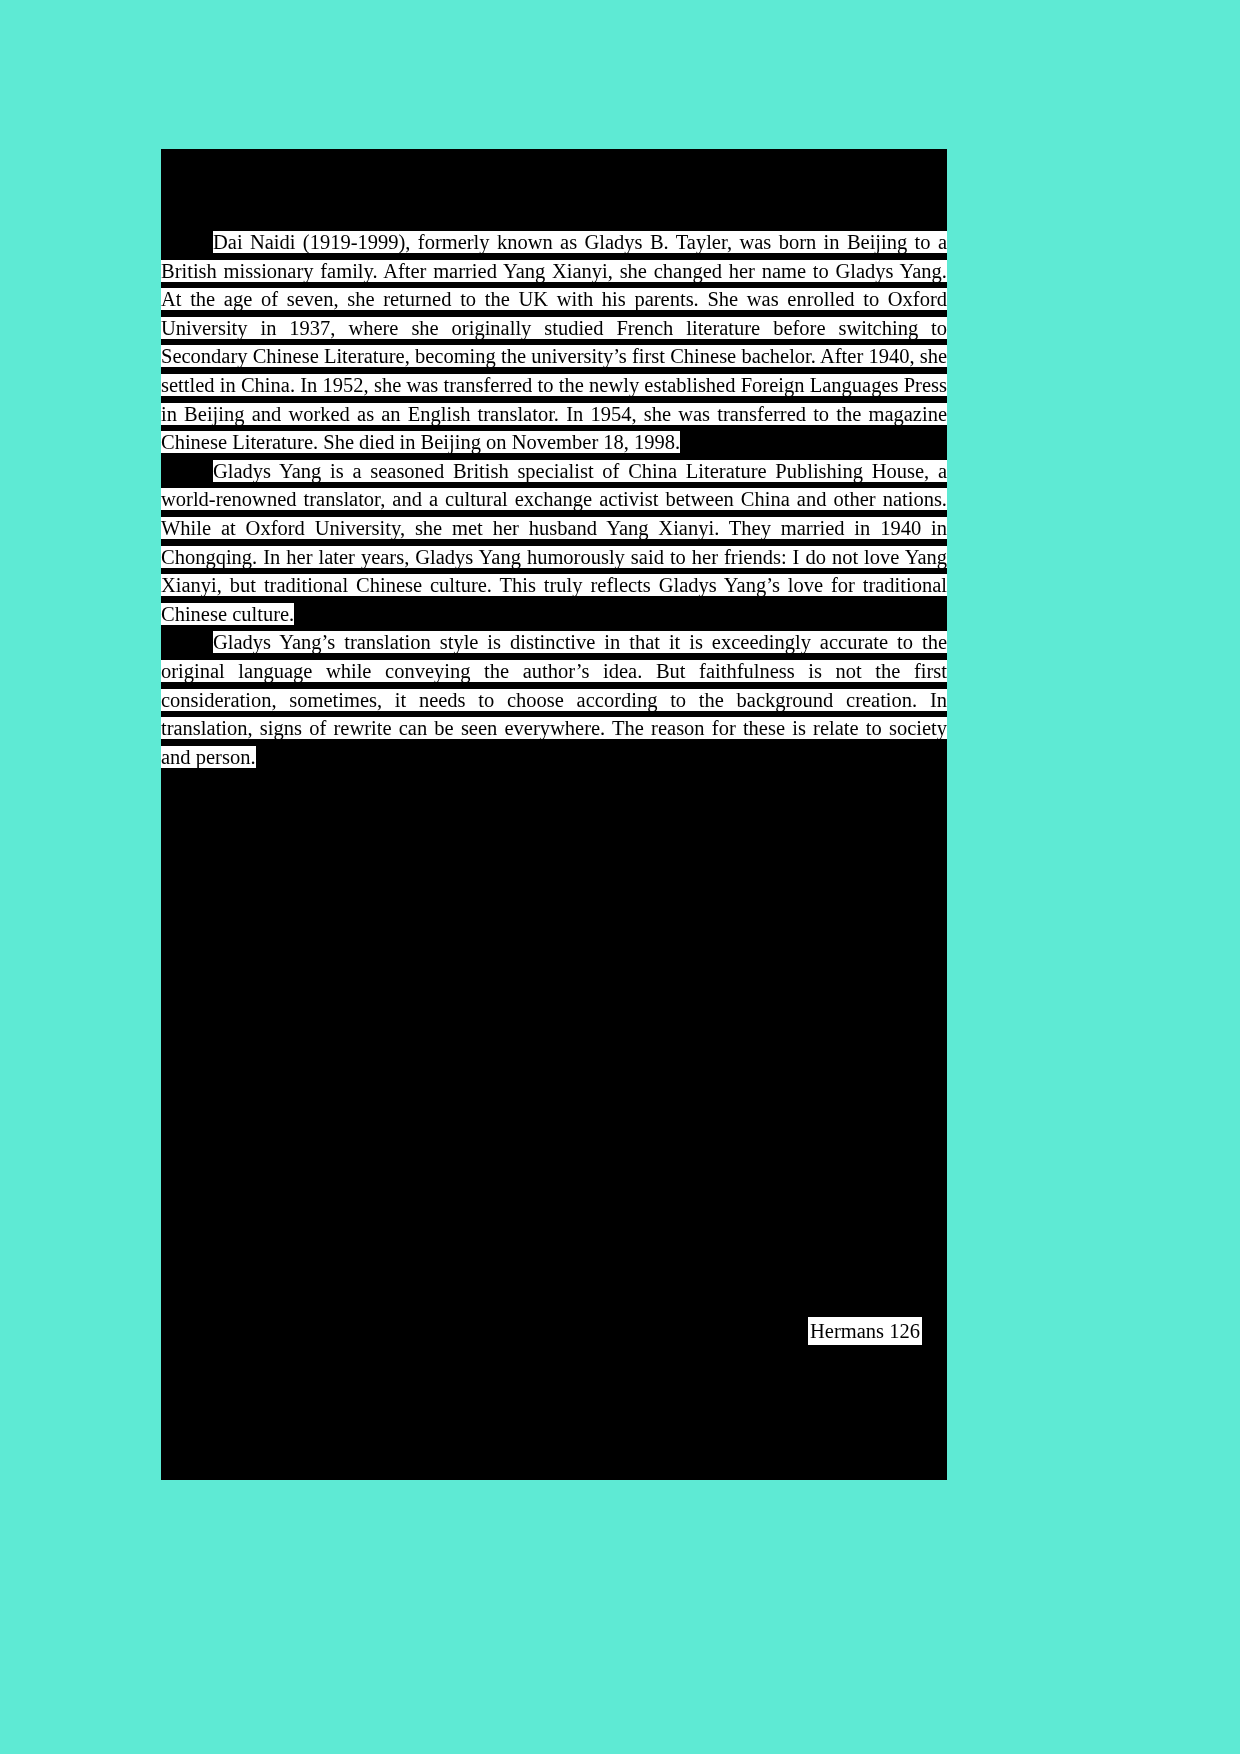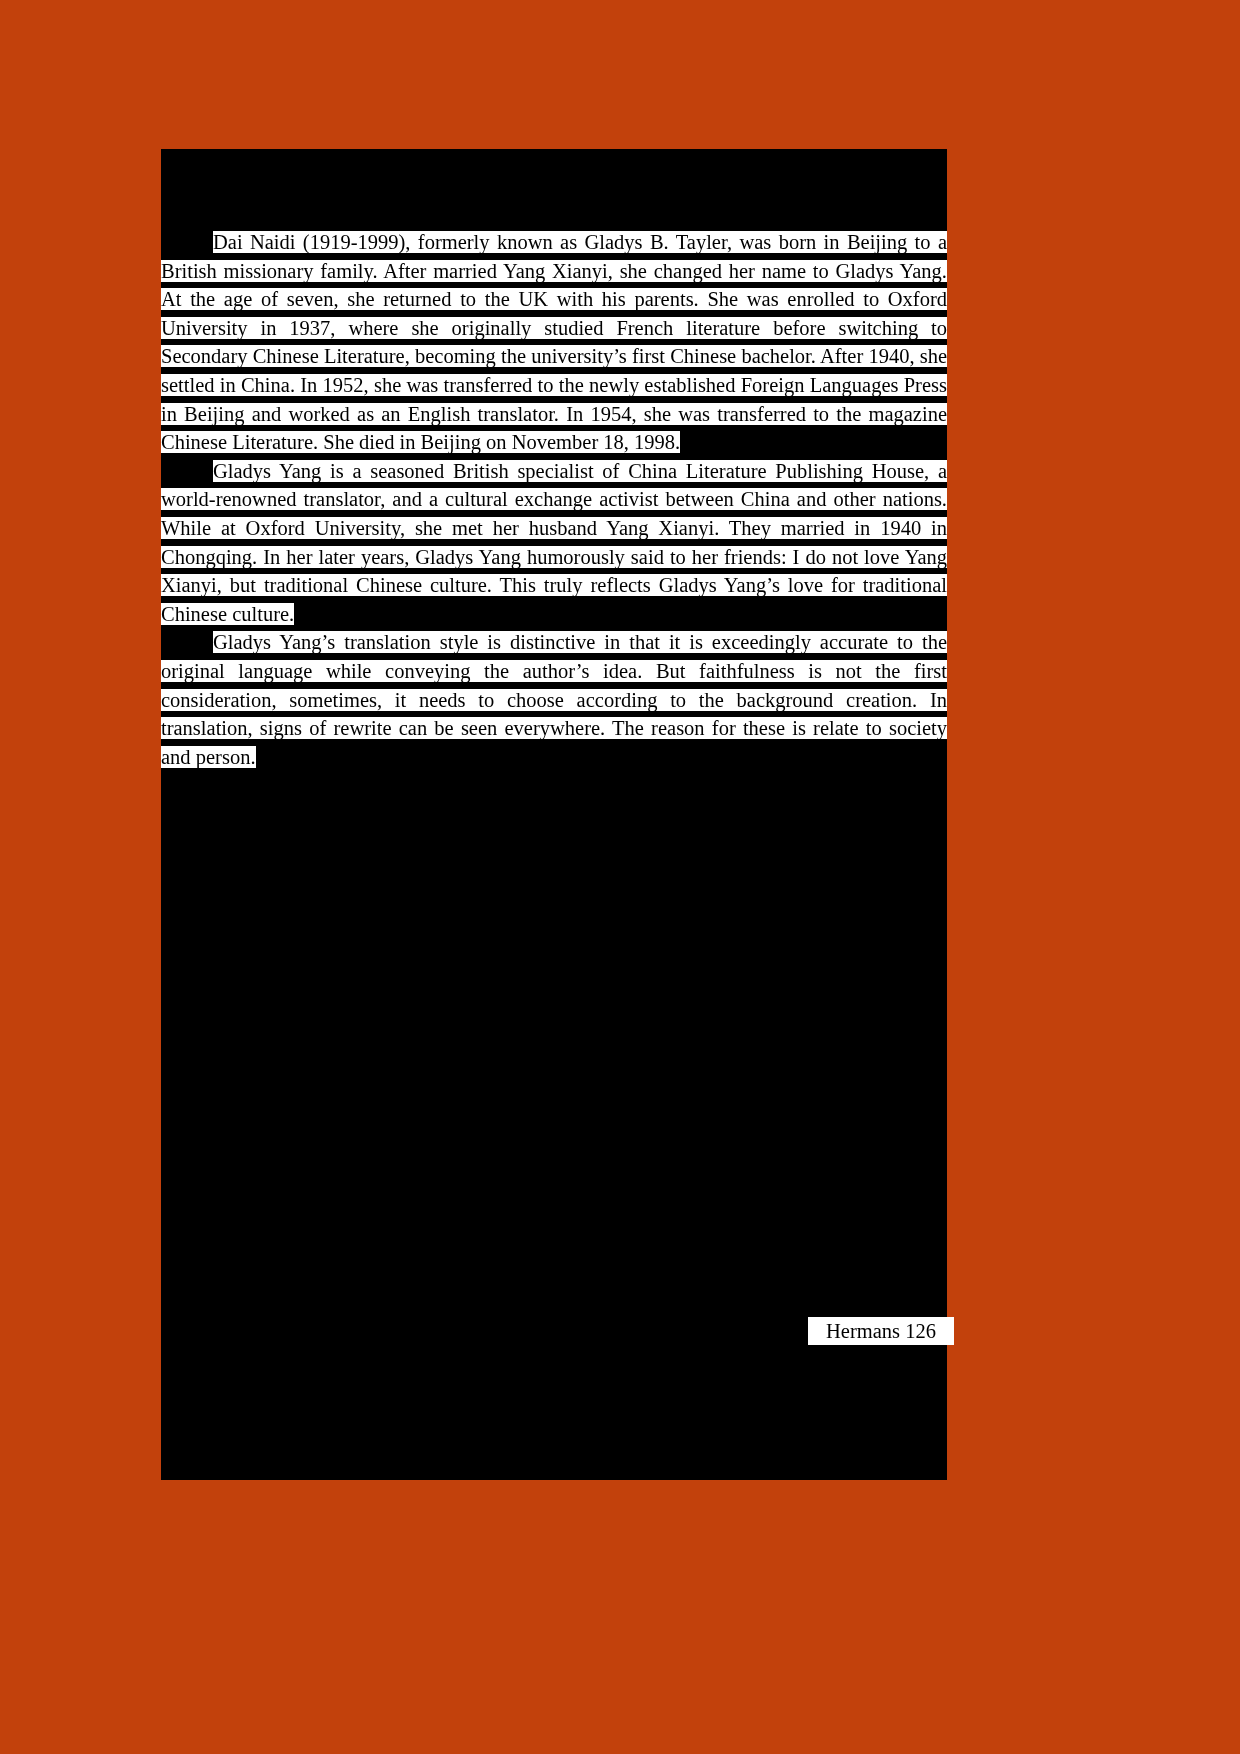--- a/index.html
+++ b/index.html
@@ -11,7 +11,7 @@
     position: relative;
     width: 1240px;
     height: 1754px;
-    background: #c2410c;
+    background: #5eead4;
     overflow: hidden;
   }
   

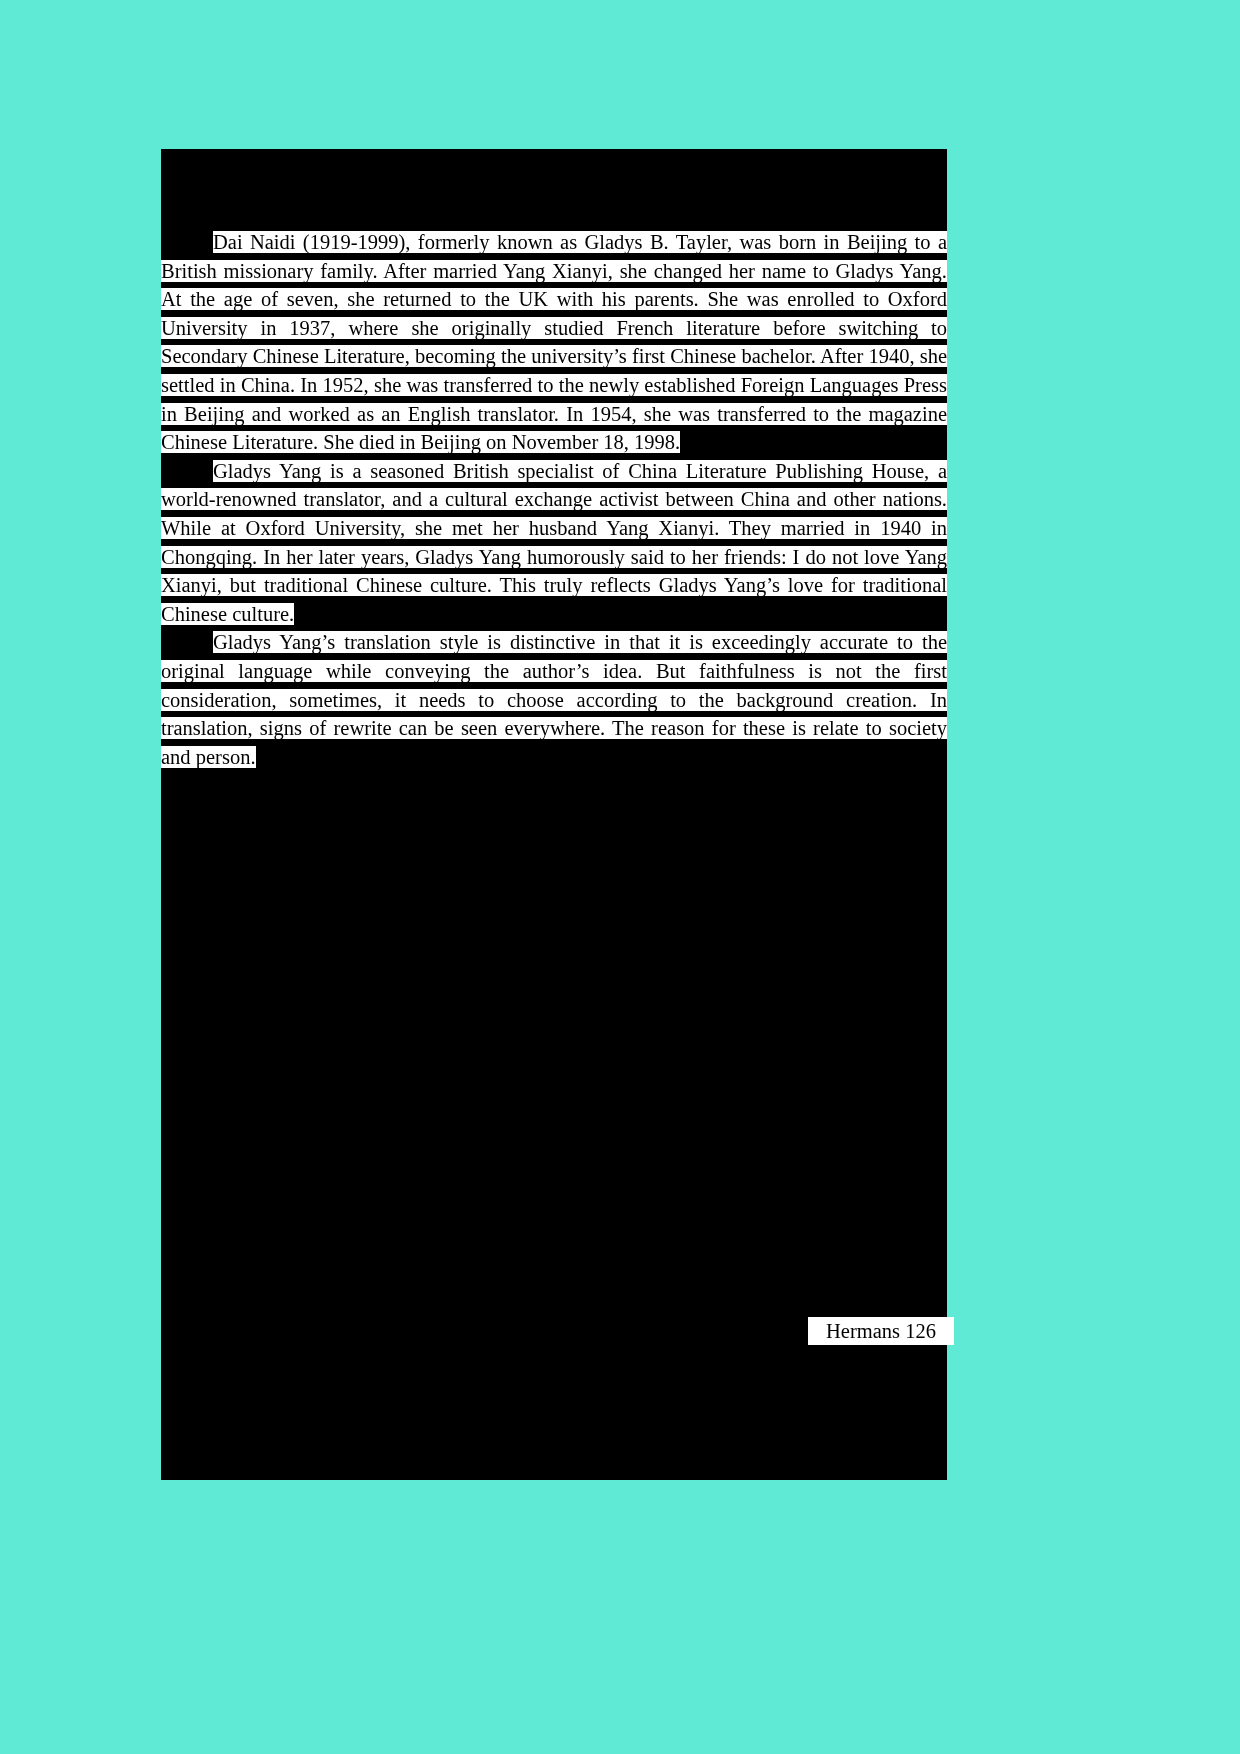--- a/index.html
+++ b/index.html
@@ -55,7 +55,7 @@
     line-height: 26px;
     color: #000000;
     background: #ffffff;
-    padding: 1px 18px;
+    padding: 1px 2px;
     white-space: nowrap;
   }
 </style>

